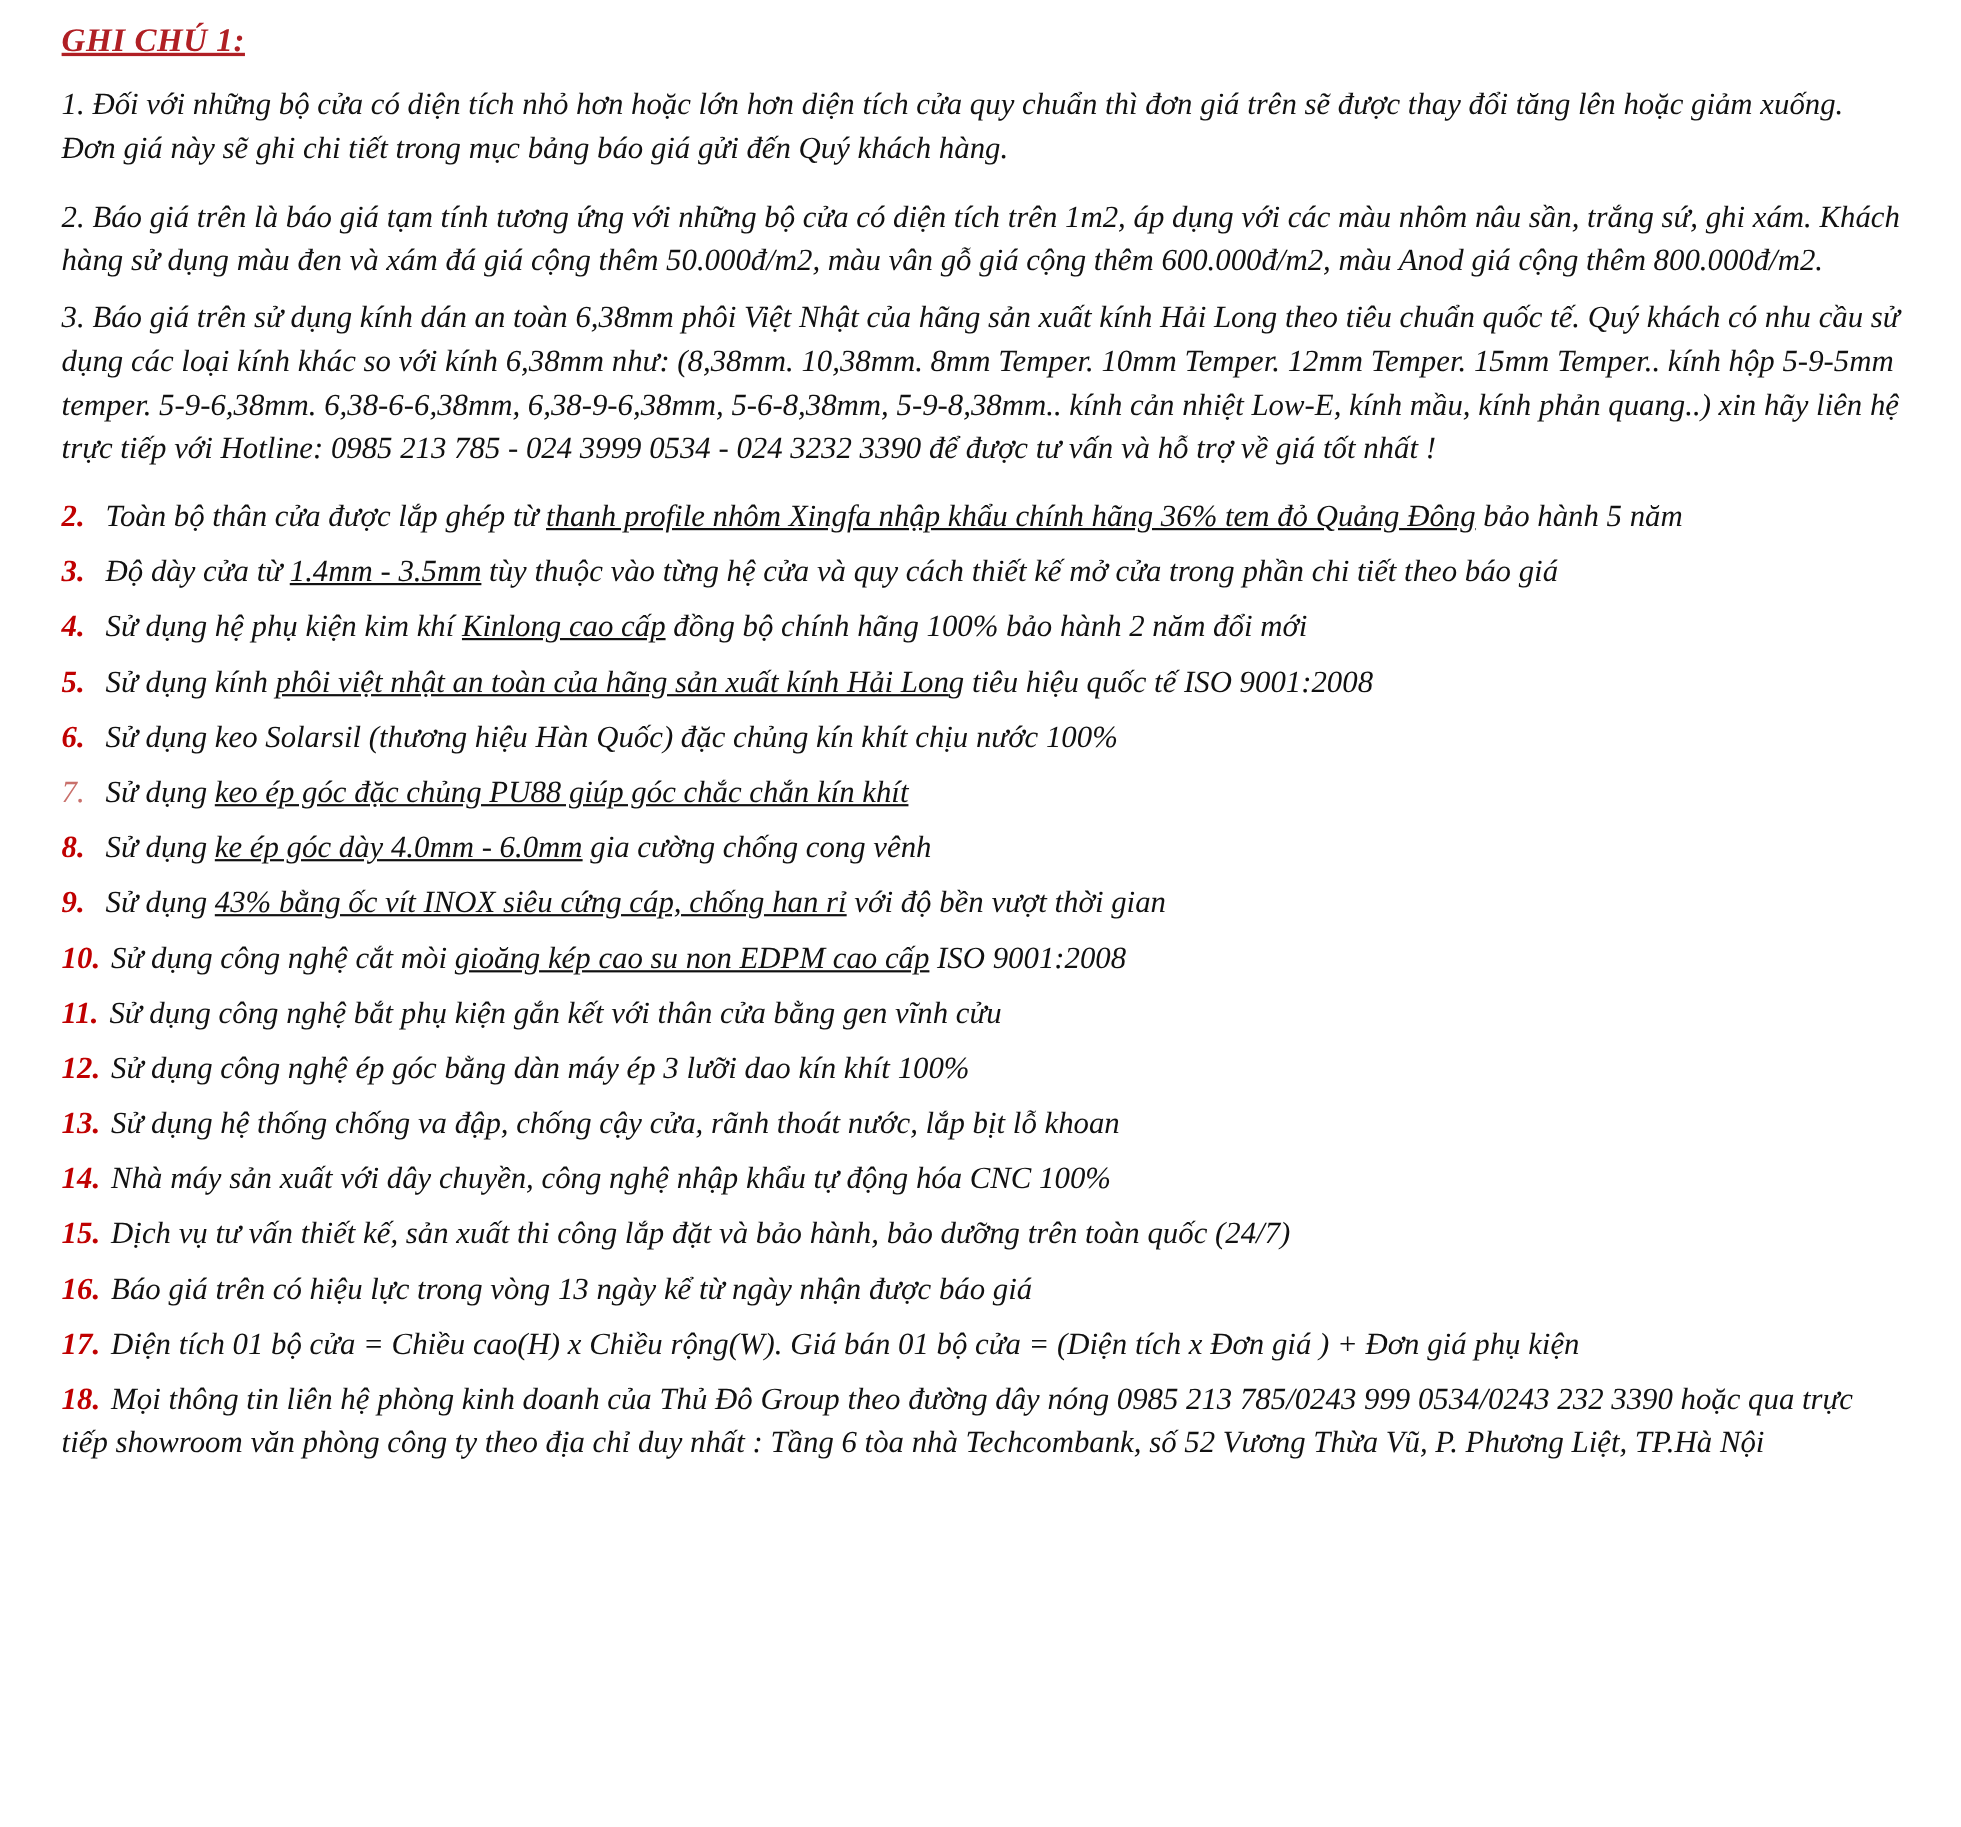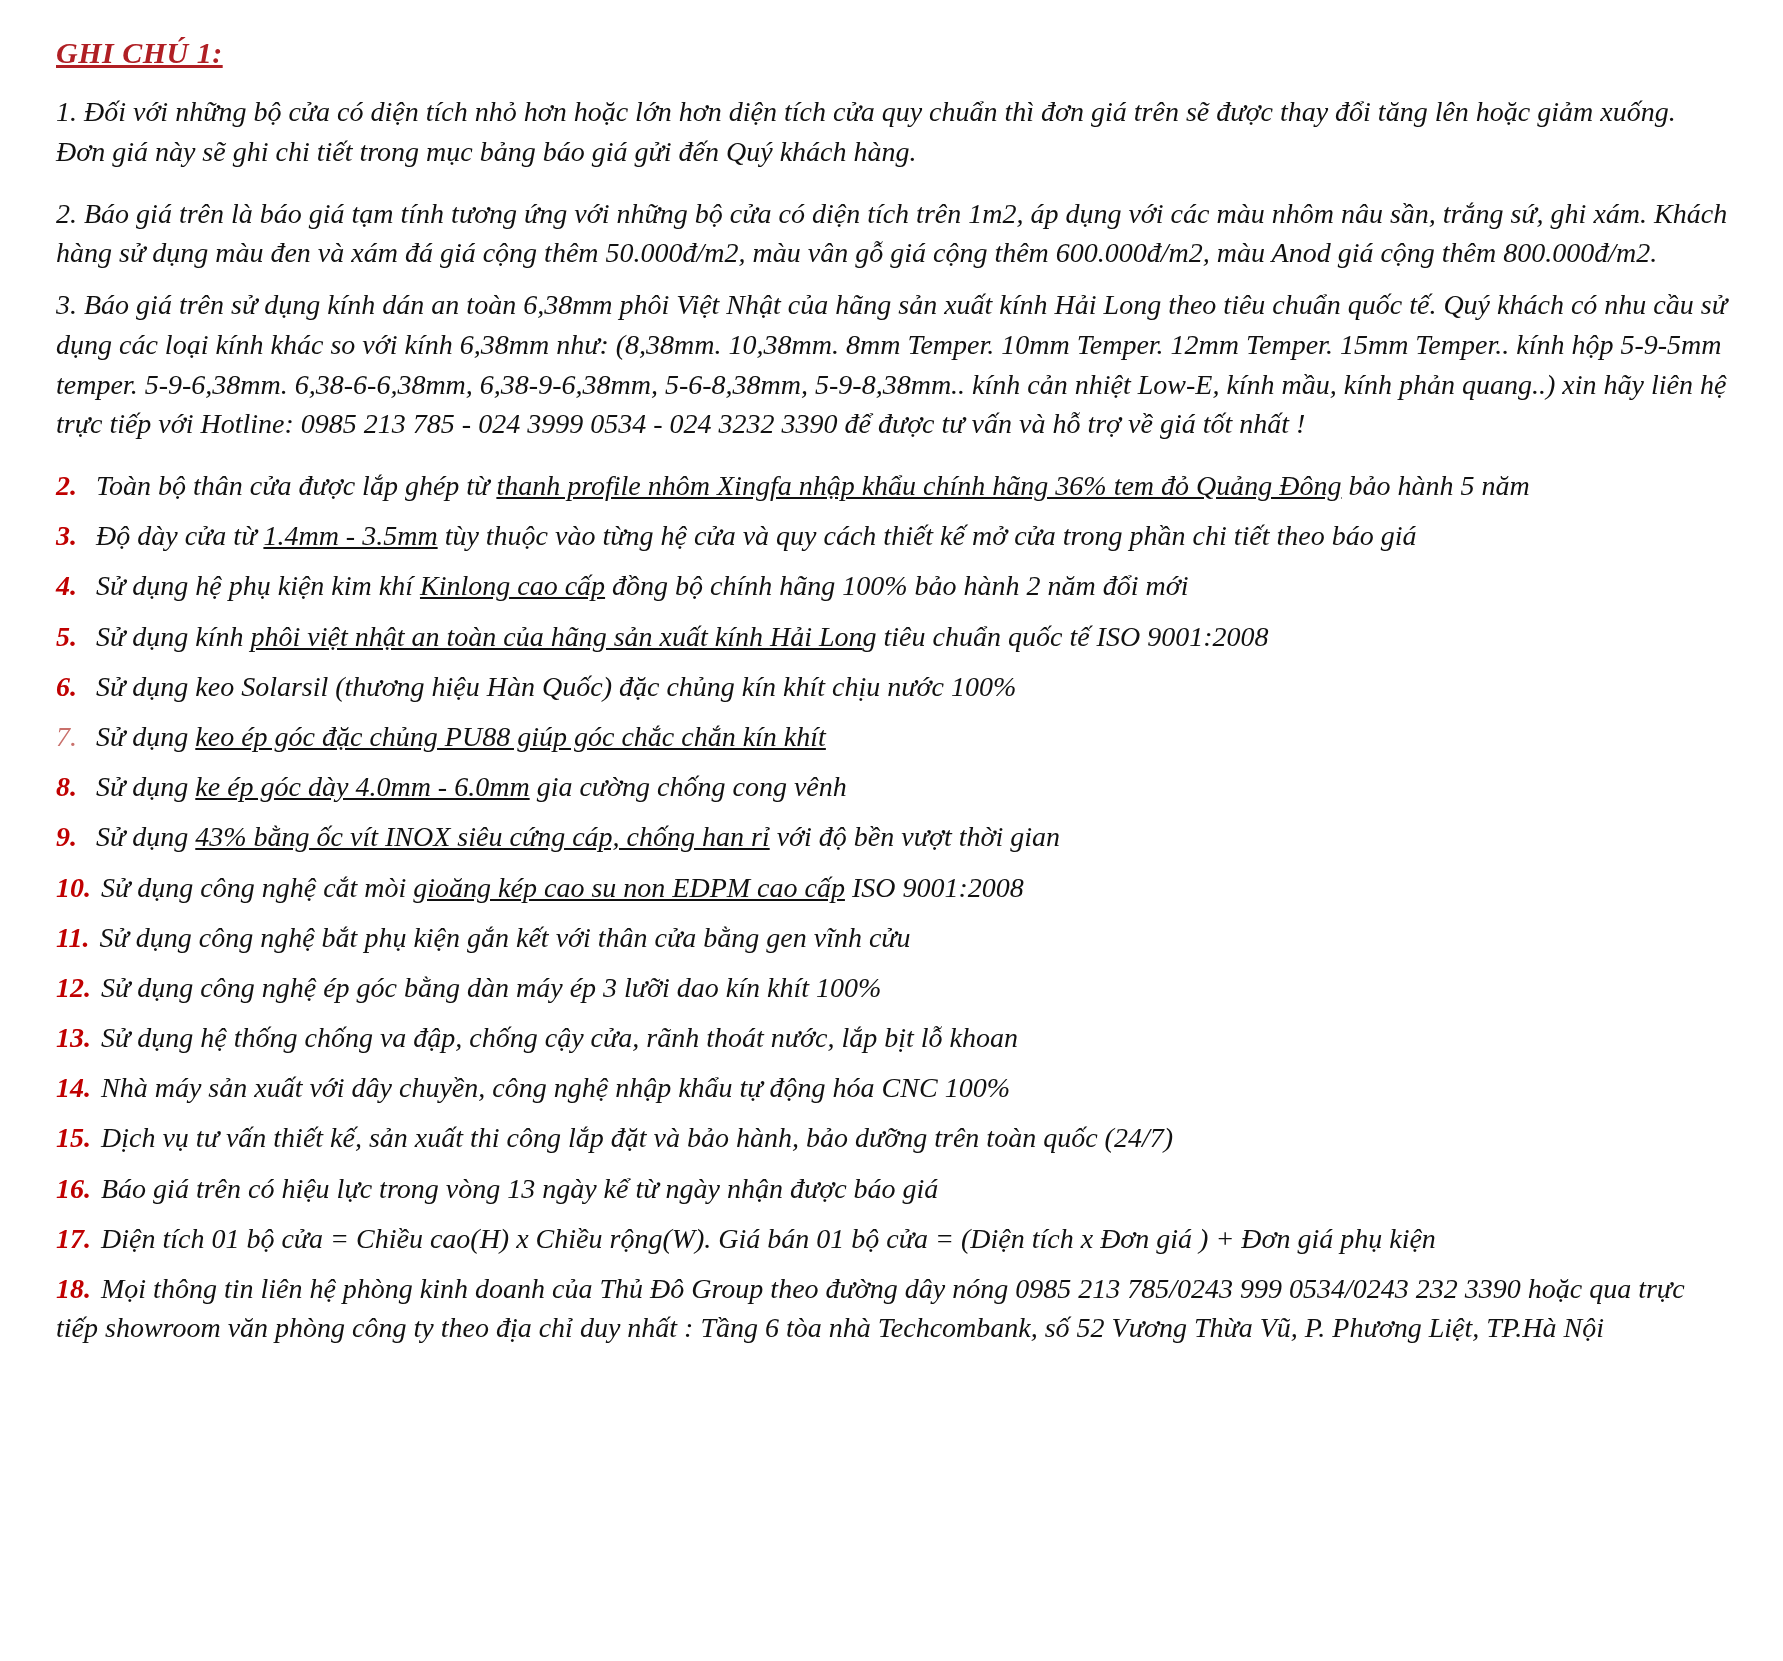--- a/index.html
+++ b/index.html
@@ -8,7 +8,7 @@
     width: 1783px;
     height: 1661px;
     box-sizing: border-box;
-    padding: 36px 52px 0 56px;
+    padding: 20px 52px 0 56px;
     background: #ffffff;
     font-family: "Liberation Serif", serif;
     font-style: italic;

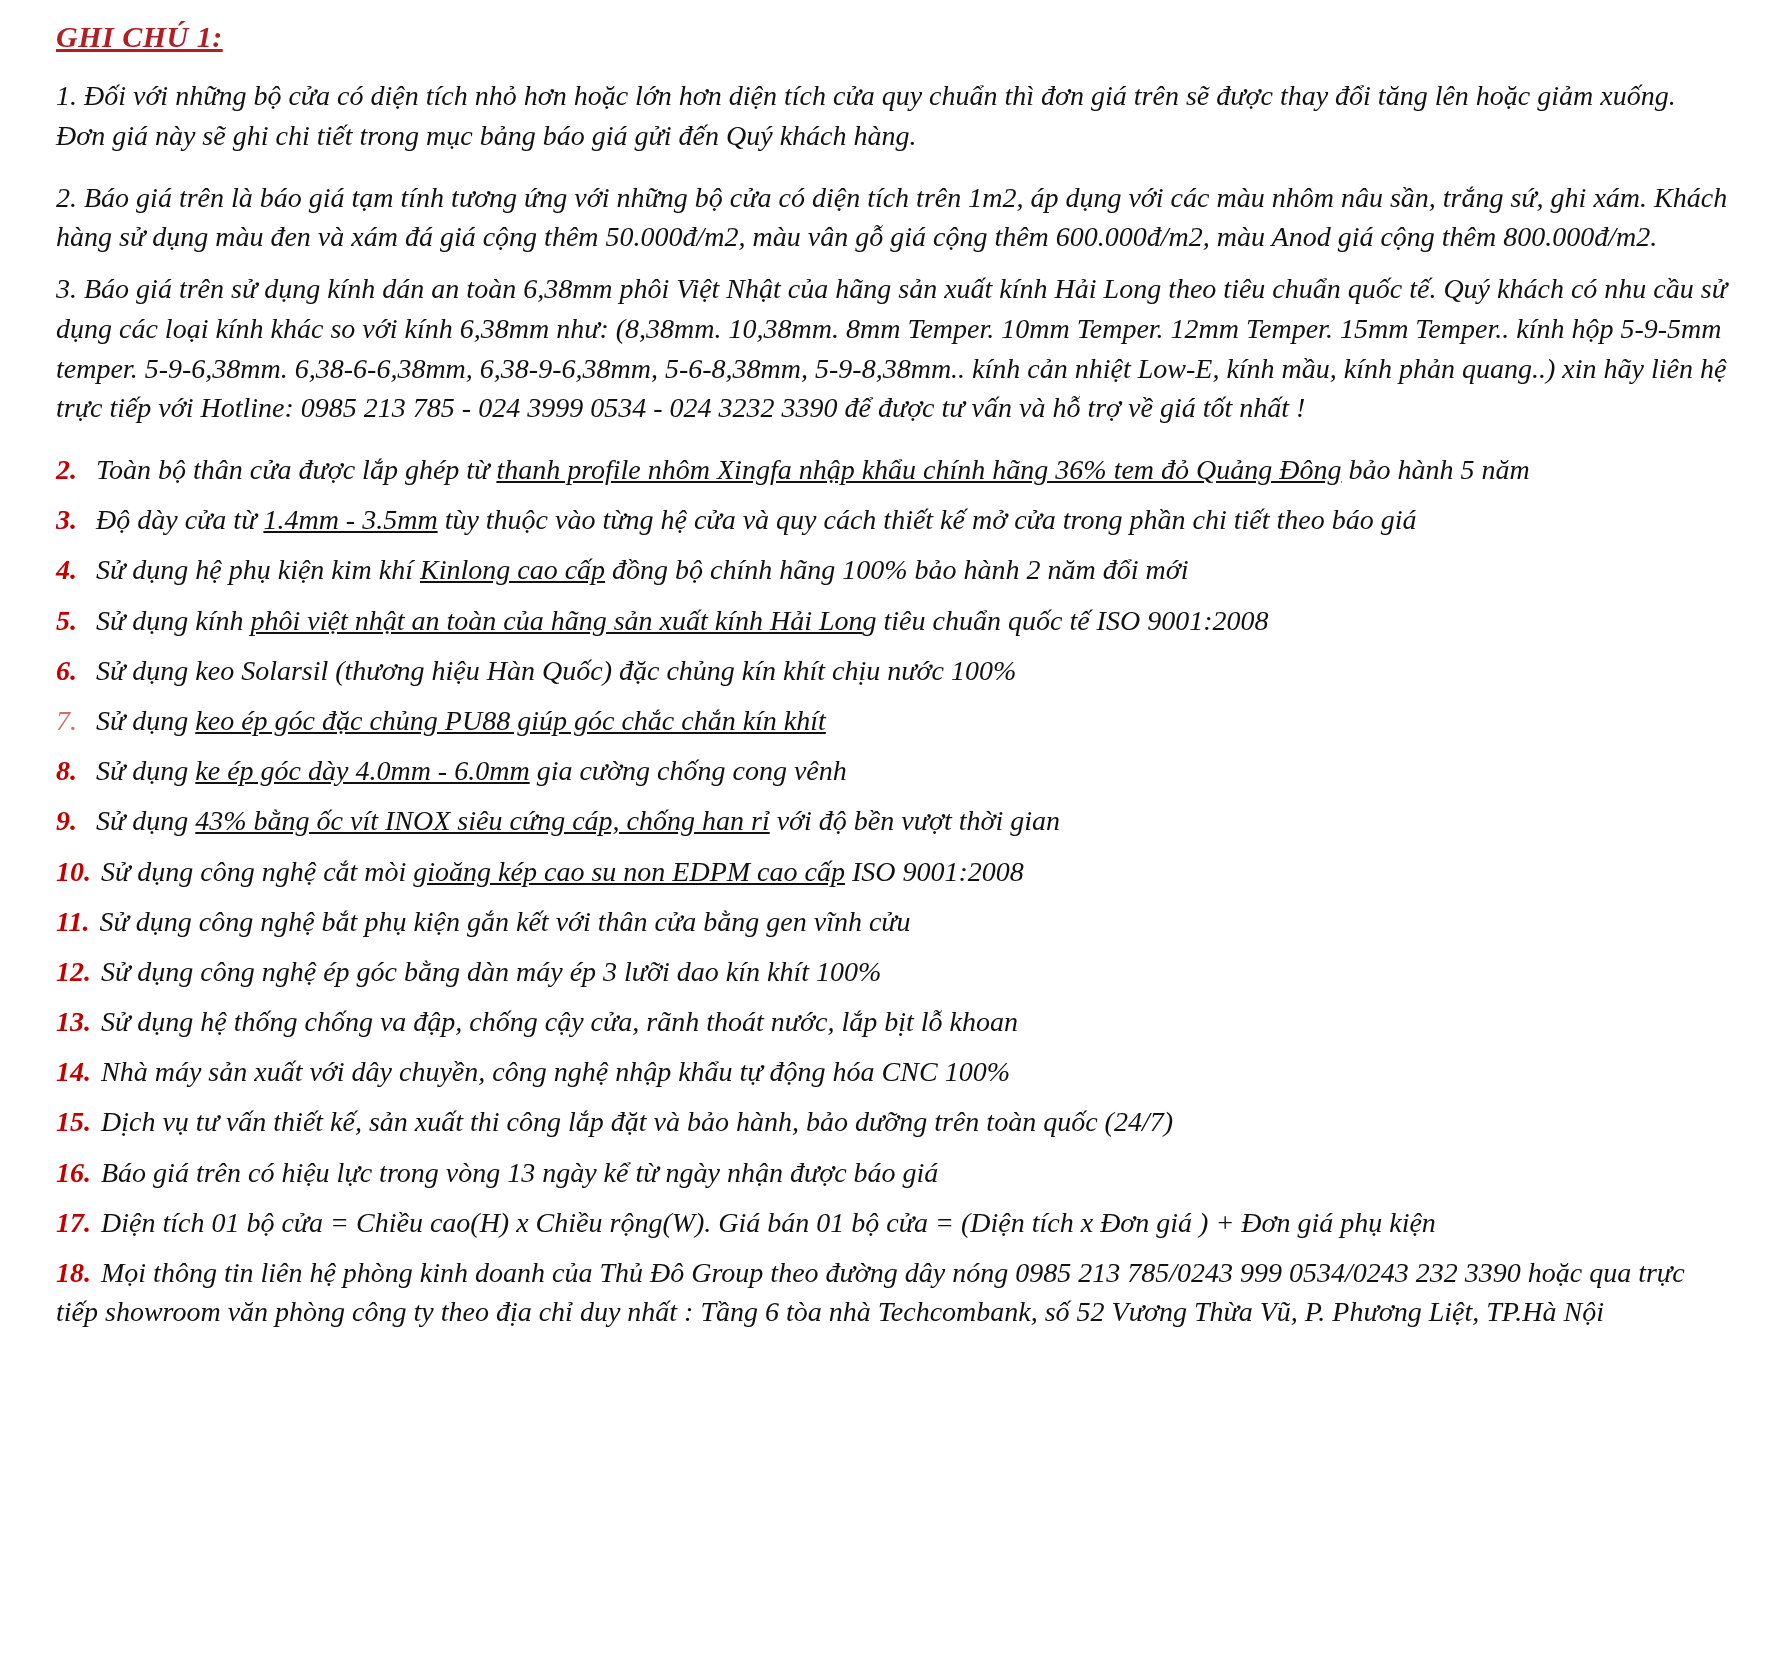--- a/index.html
+++ b/index.html
@@ -69,7 +69,7 @@
       <div class="item"><span class="num">2.</span><span>Toàn bộ thân cửa được lắp ghép từ </span><span class="u">thanh profile nhôm Xingfa nhập khẩu chính hãng 36% tem đỏ Quảng Đông</span><span> bảo hành 5 năm</span></div>
       <div class="item"><span class="num">3.</span><span>Độ dày cửa từ </span><span class="u">1.4mm - 3.5mm</span><span> tùy thuộc vào từng hệ cửa và quy cách thiết kế mở cửa trong phần chi tiết theo báo giá</span></div>
       <div class="item"><span class="num">4.</span><span>Sử dụng hệ phụ kiện kim khí </span><span class="u">Kinlong cao cấp</span><span> đồng bộ chính hãng 100% bảo hành 2 năm đổi mới</span></div>
-      <div class="item"><span class="num">5.</span><span>Sử dụng kính </span><span class="u">phôi việt nhật an toàn của hãng sản xuất kính Hải Lon</span><span>g tiêu chuẩn quốc tế ISO 9001:2008</span></div>
+      <div class="item"><span class="num">5.</span><span>Sử dụng kính </span><span class="u">phôi việt nhật an toàn của hãng sản xuất kính Hải Lon</span><span>g tiêu hiệu quốc tế ISO 9001:2008</span></div>
       <div class="item"><span class="num">6.</span><span>Sử dụng keo Solarsil (thương hiệu Hàn Quốc) đặc chủng kín khít chịu nước 100%</span></div>
       <div class="item"><span class="num light">7.</span><span>Sử dụng </span><span class="u">keo ép góc đặc chủng PU88 giúp góc chắc chắn kín khít</span></div>
       <div class="item"><span class="num">8.</span><span>Sử dụng </span><span class="u">ke ép góc dày 4.0mm - 6.0mm</span><span> gia cường chống cong vênh</span></div>

